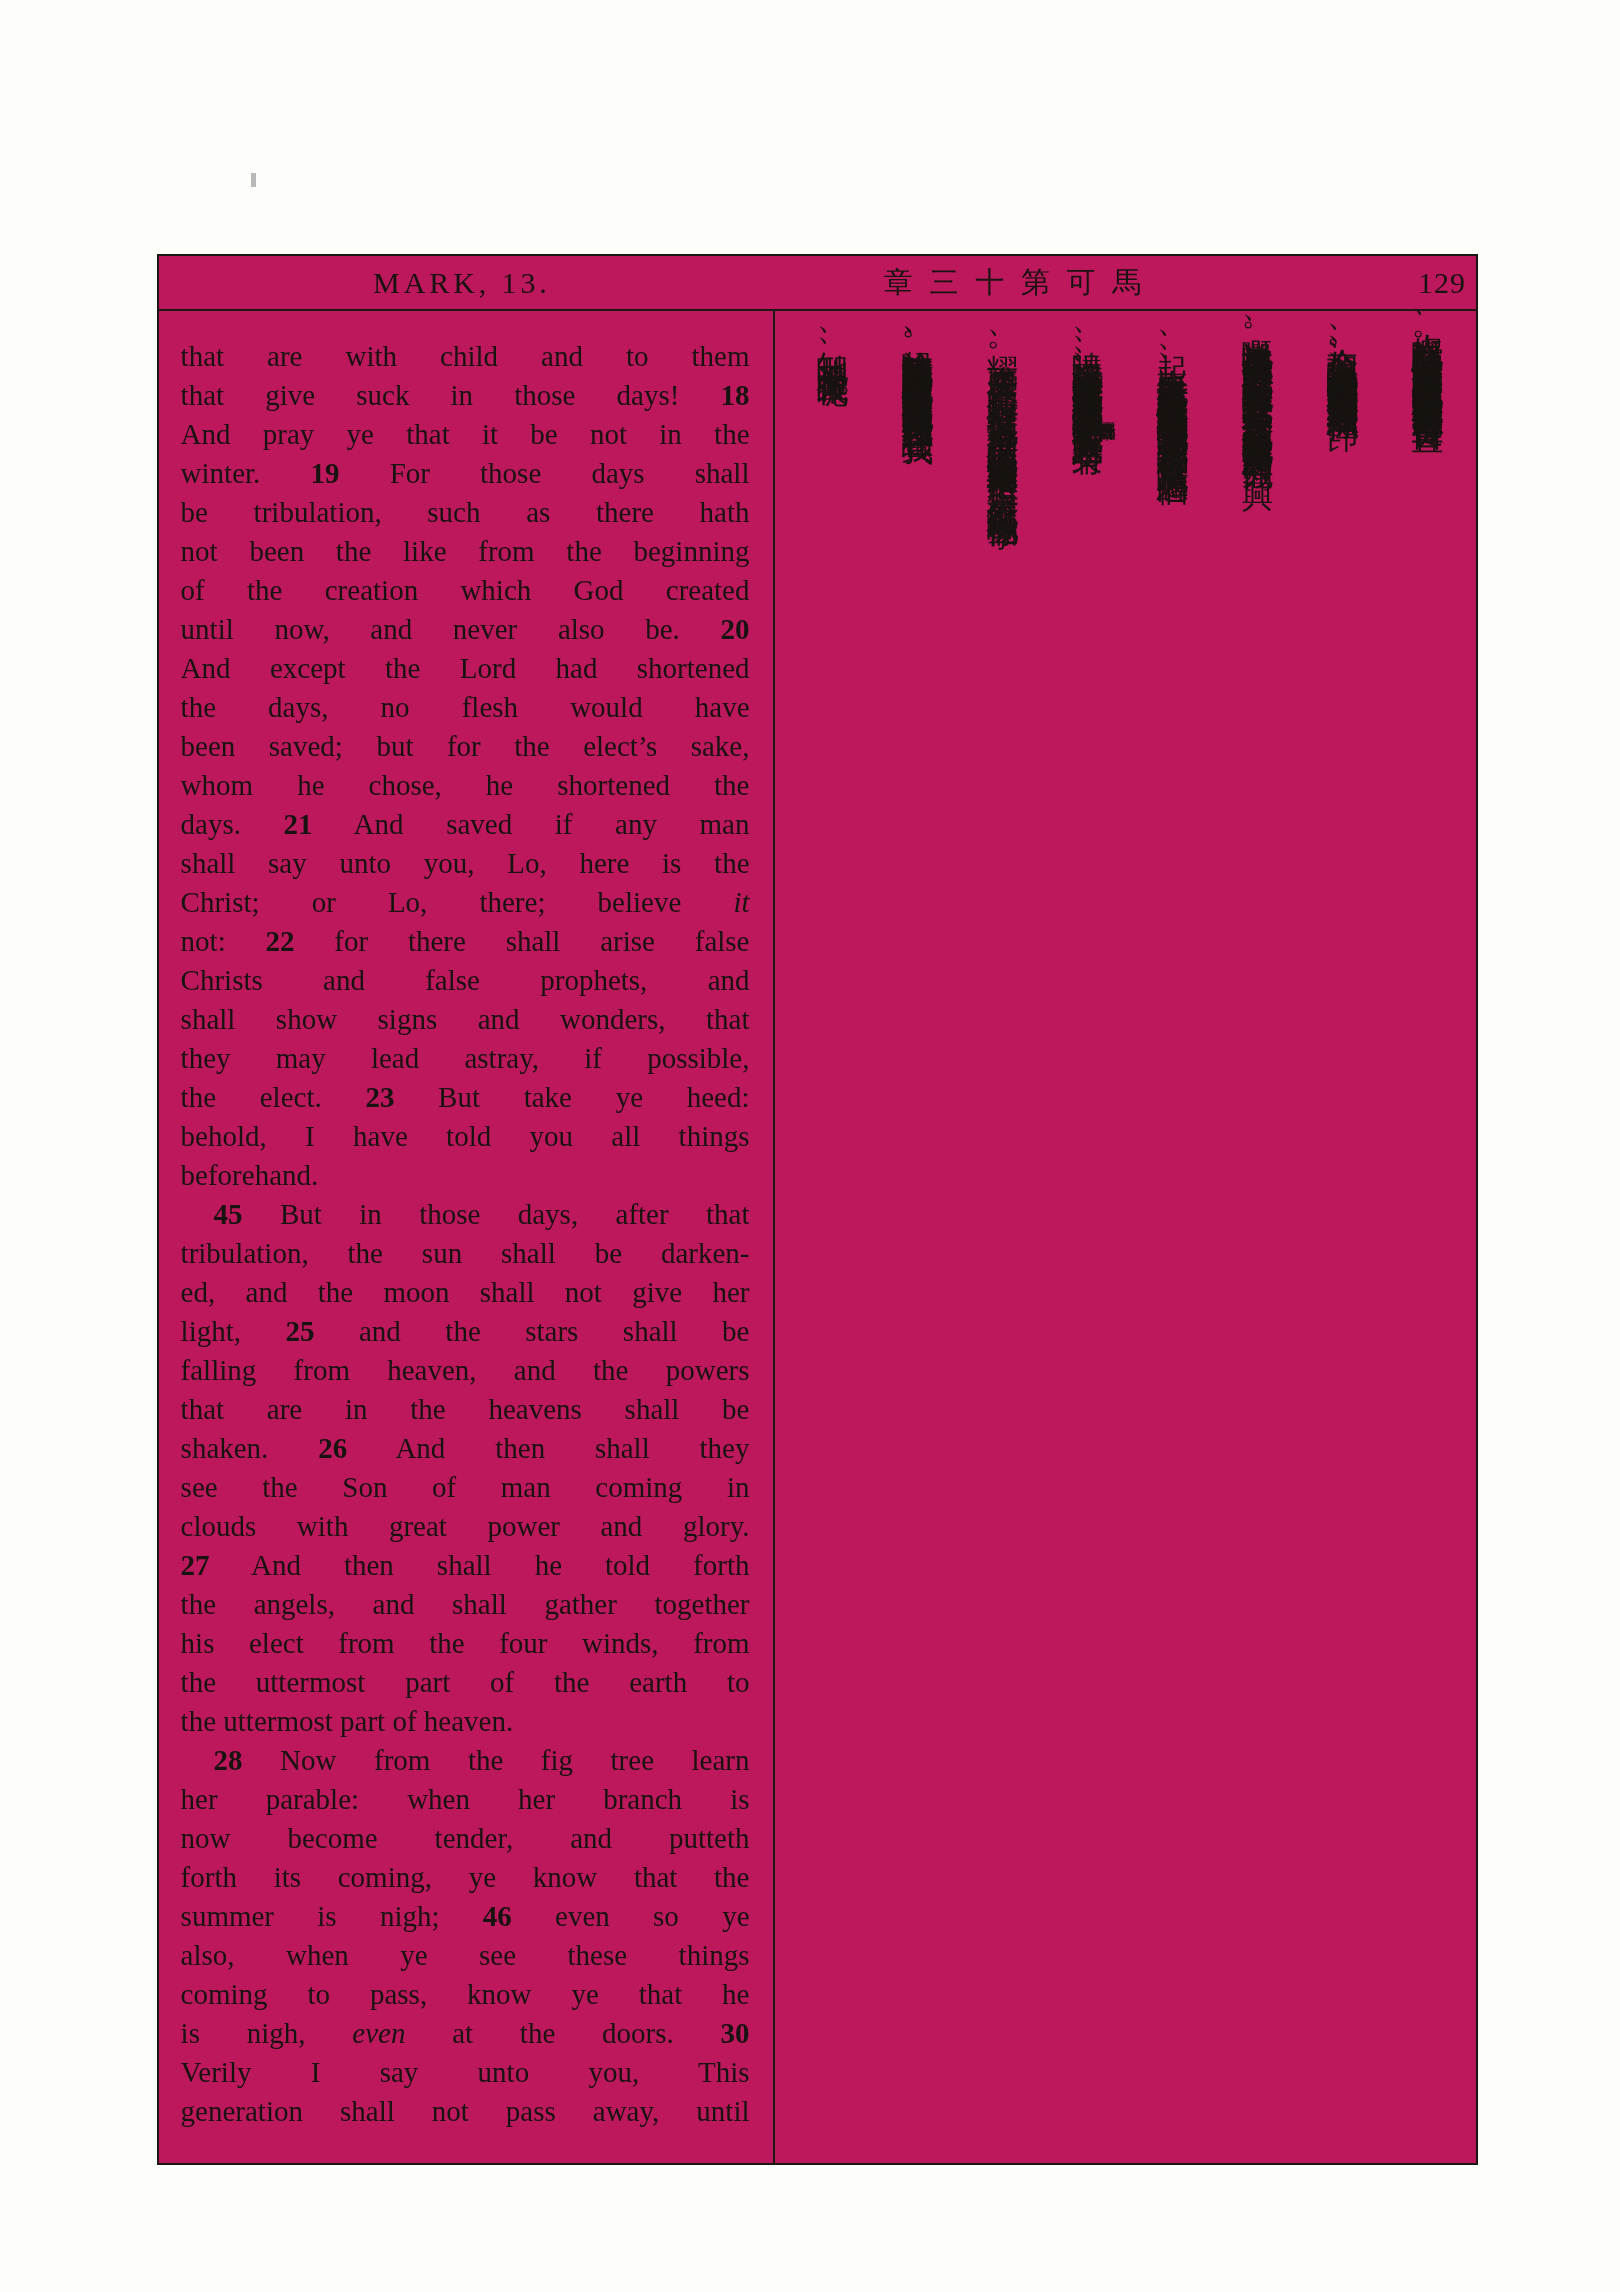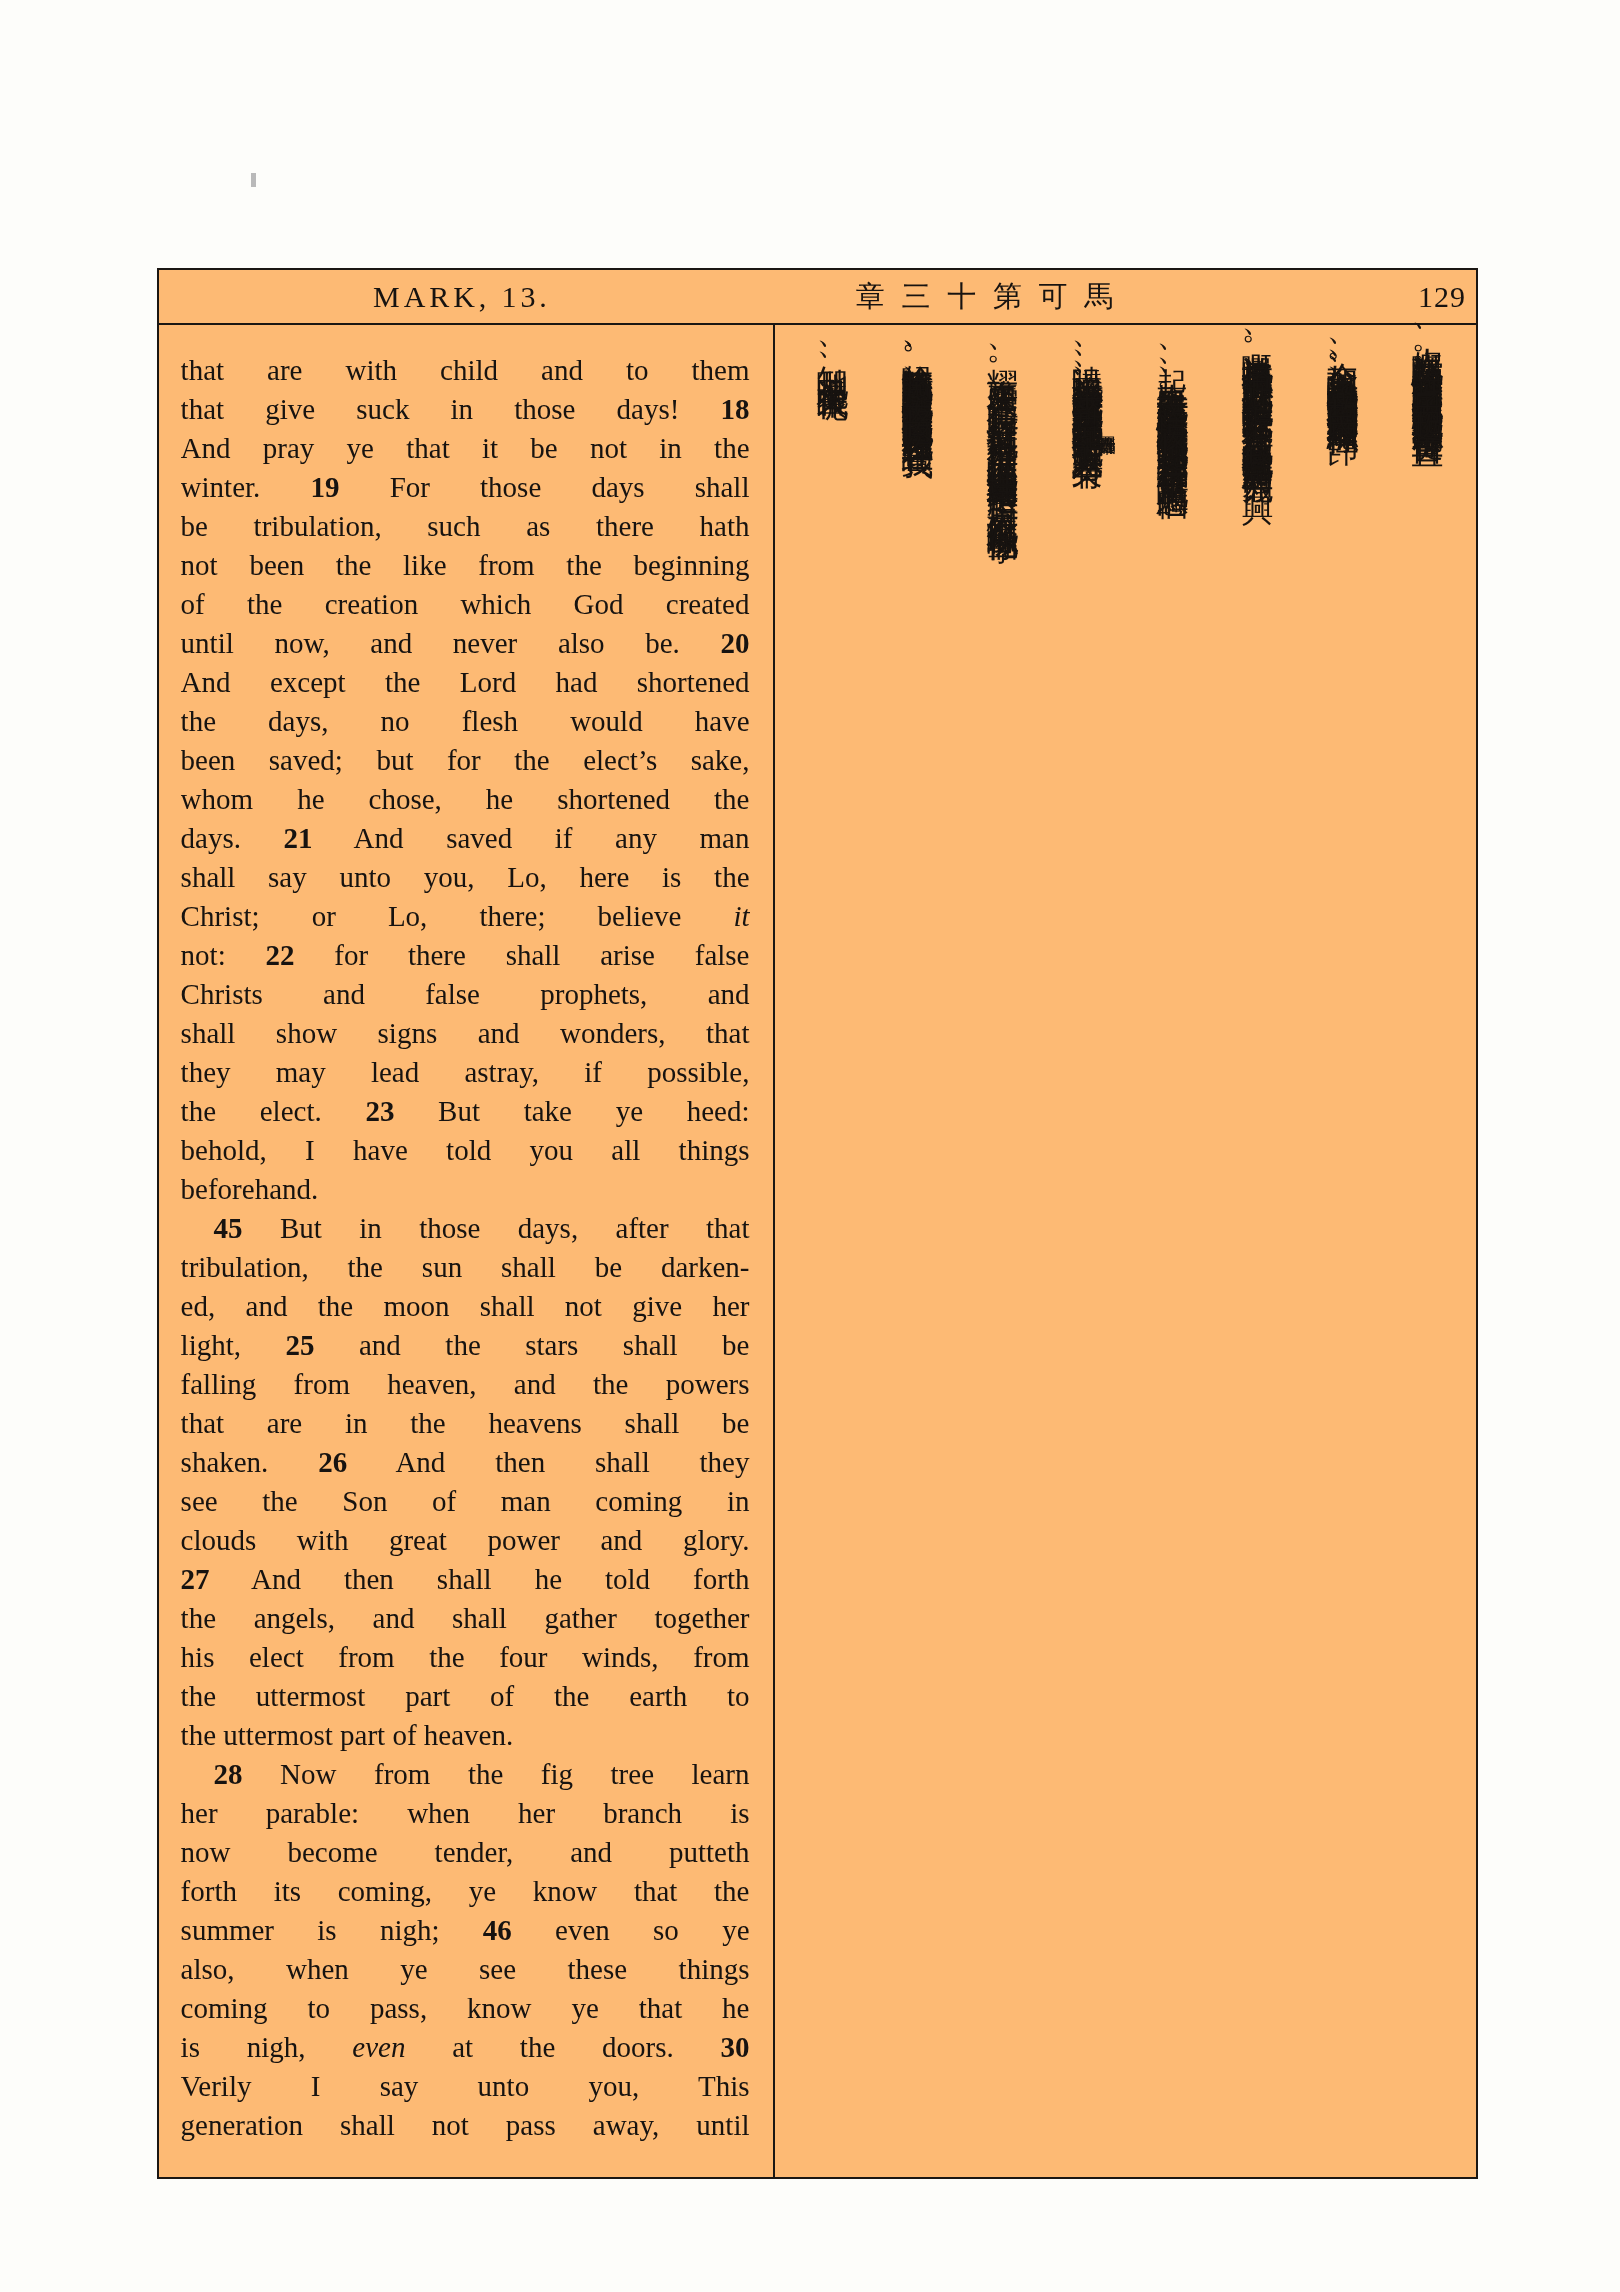--- a/index.html
+++ b/index.html
@@ -27,14 +27,14 @@
   .page-box {
     position: absolute;
     left: 157px;
-    top: 268px;
+    top: 254px;
     width: 1321px;
     height: 1911px;
     border: 2.9px solid #1b1713;
     box-sizing: border-box;
     display: flex;
     flex-direction: column;
-    background: #fdba74;
+    background: #be185d;
   }
   .header {
     flex: 0 0 55px;

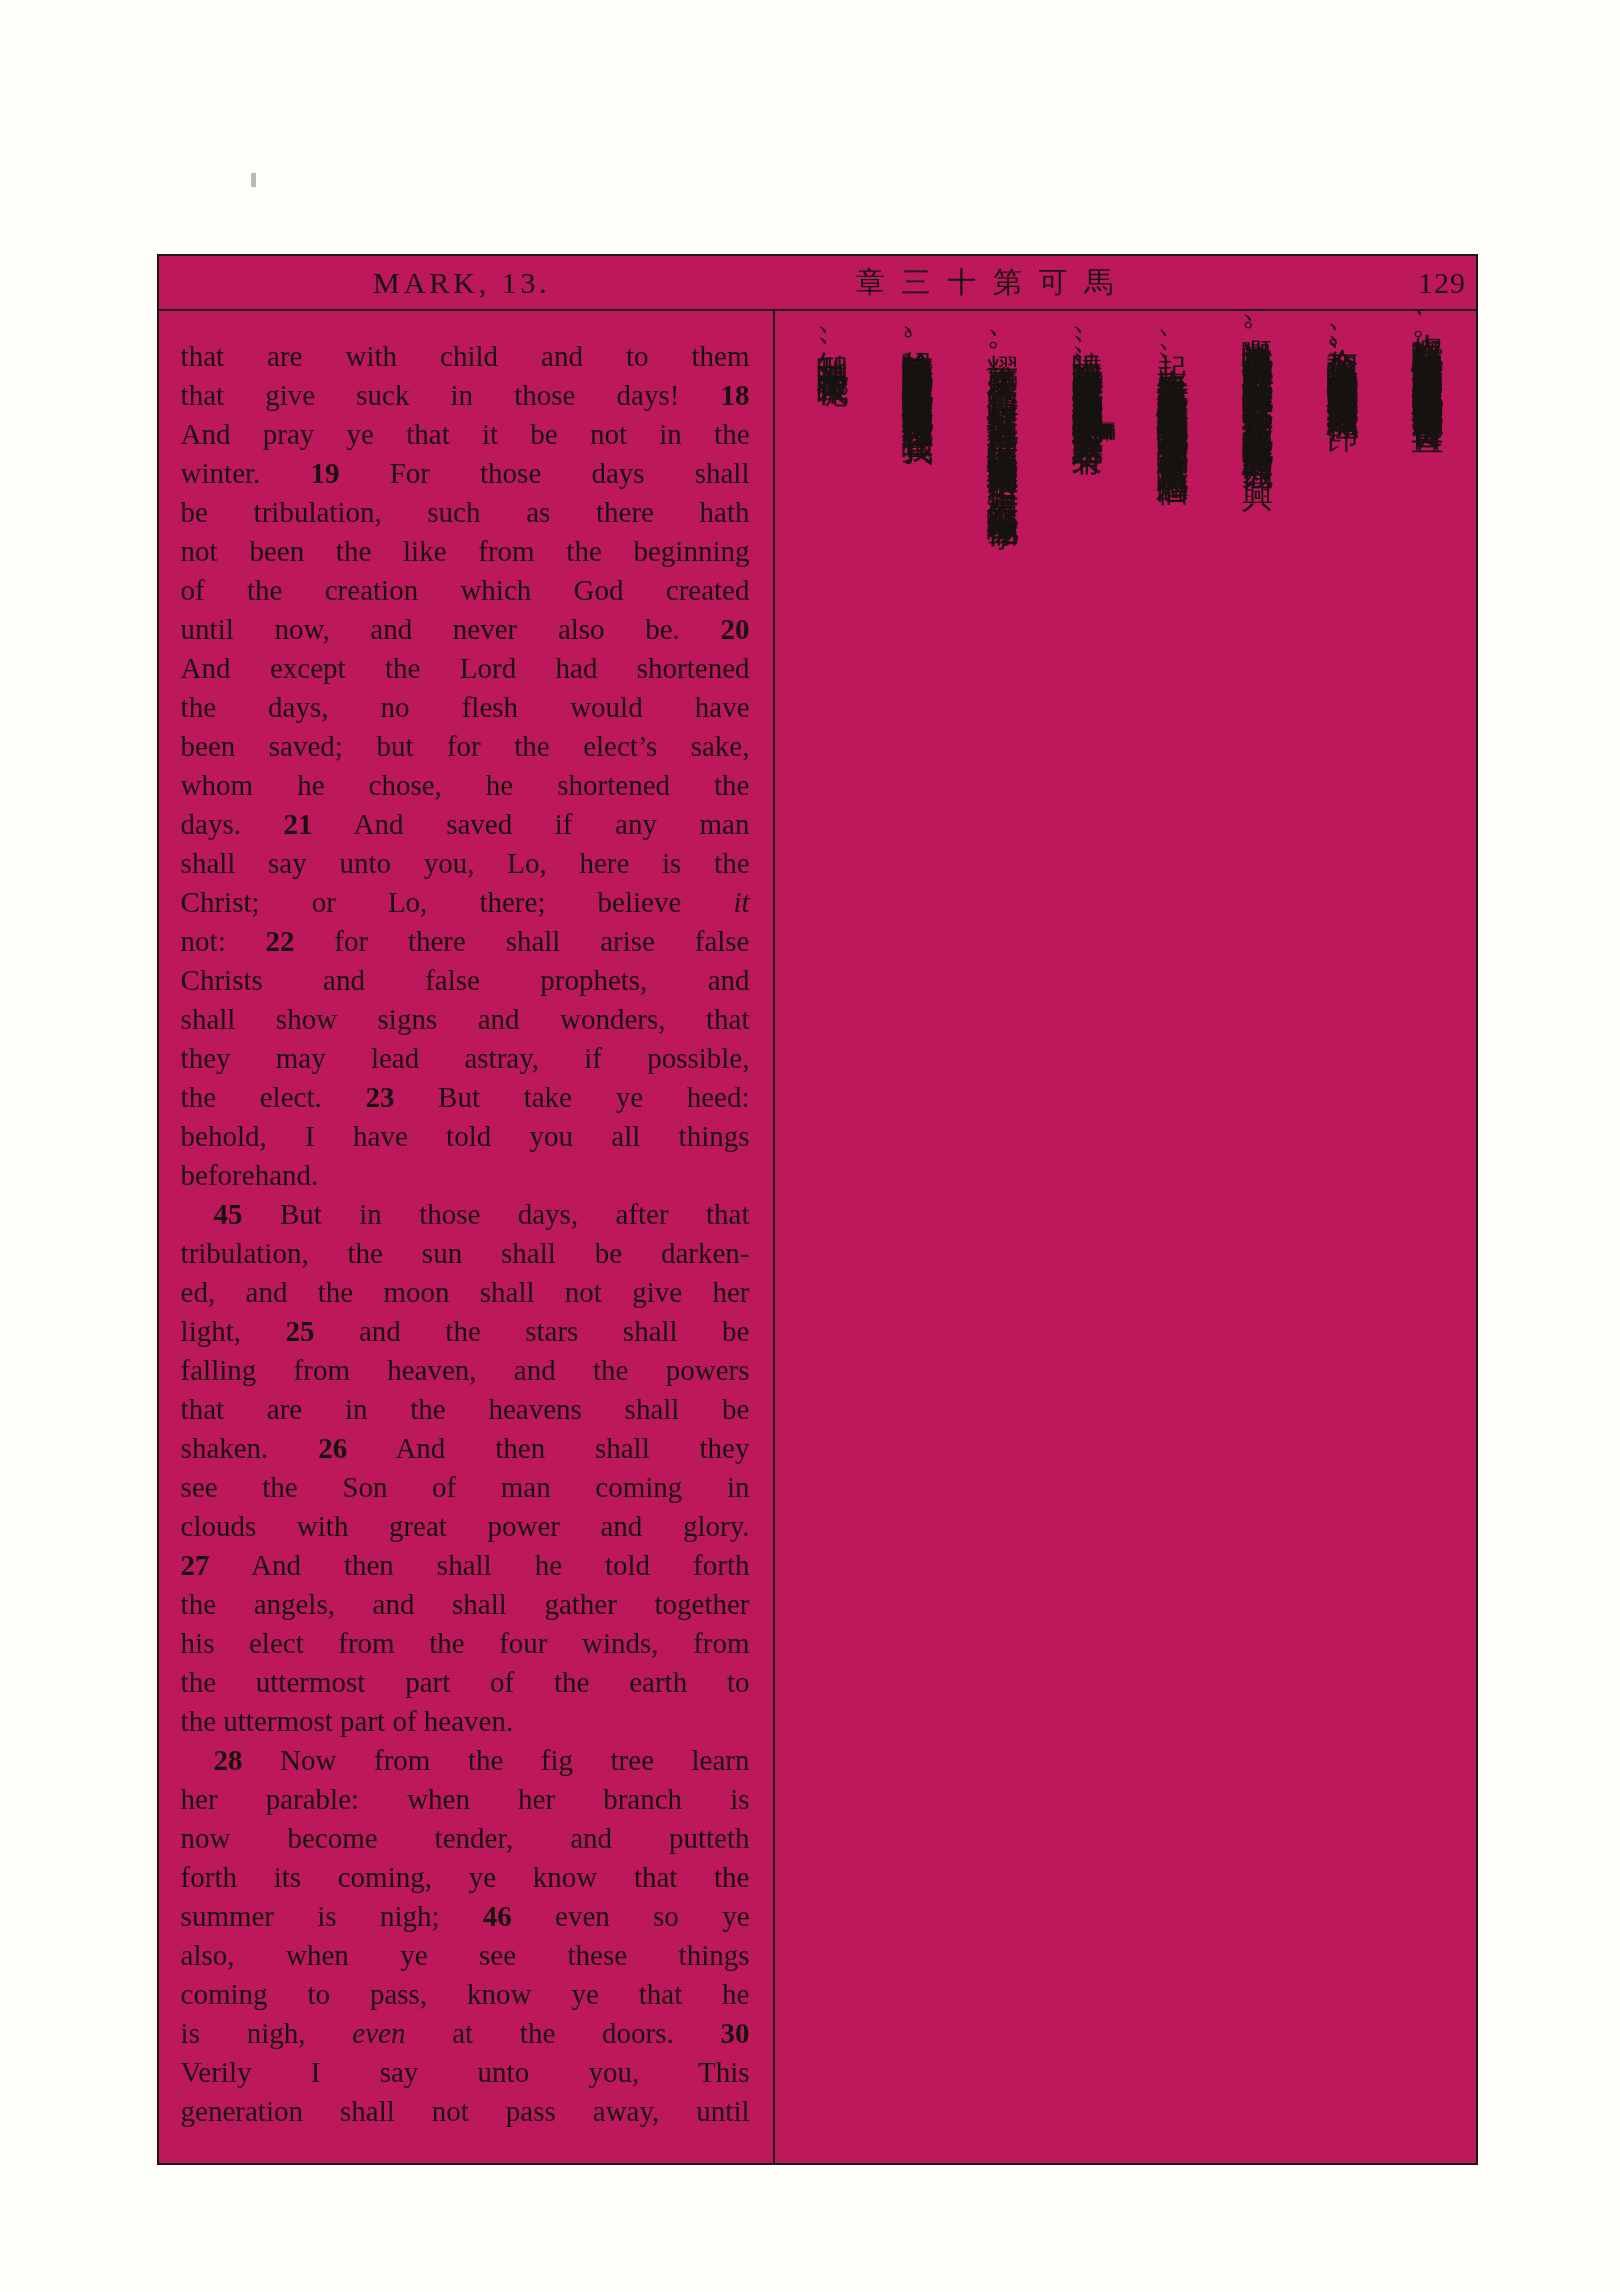--- a/index.html
+++ b/index.html
@@ -59,7 +59,7 @@
   .header-cn {
     font-size: 29px;
     letter-spacing: 16.7px;
-    margin-left: 91px;
+    margin-left: 119px;
   }
   .page-num {
     margin-left: auto;

